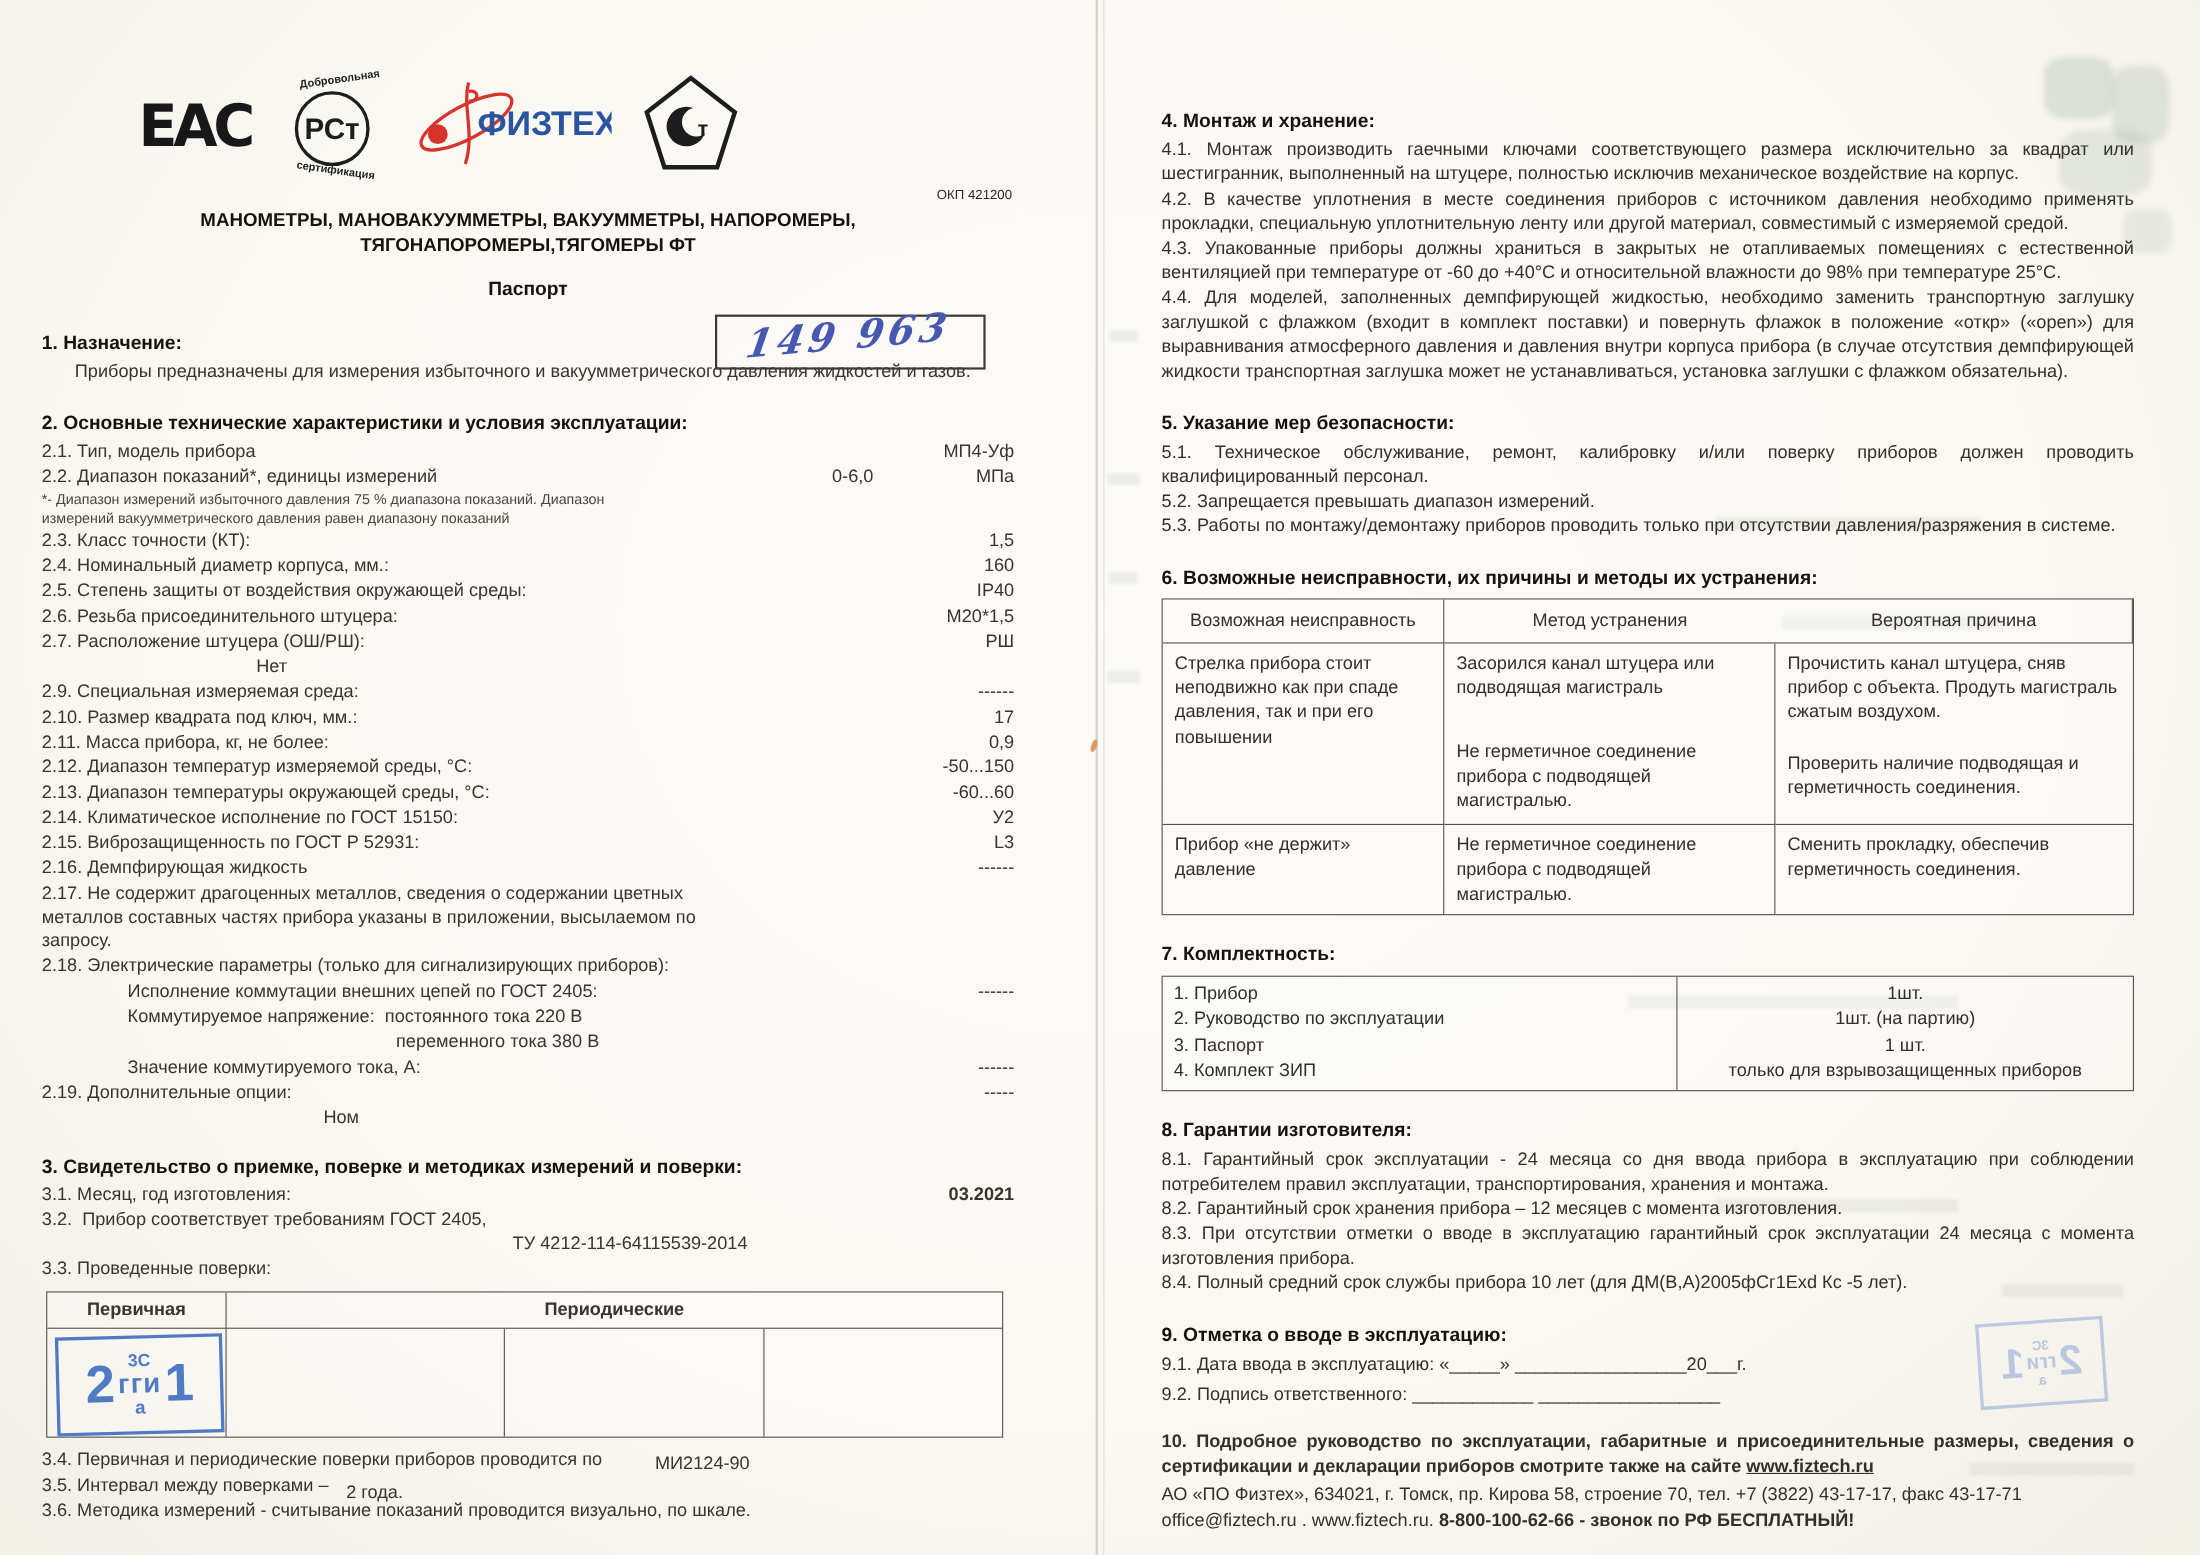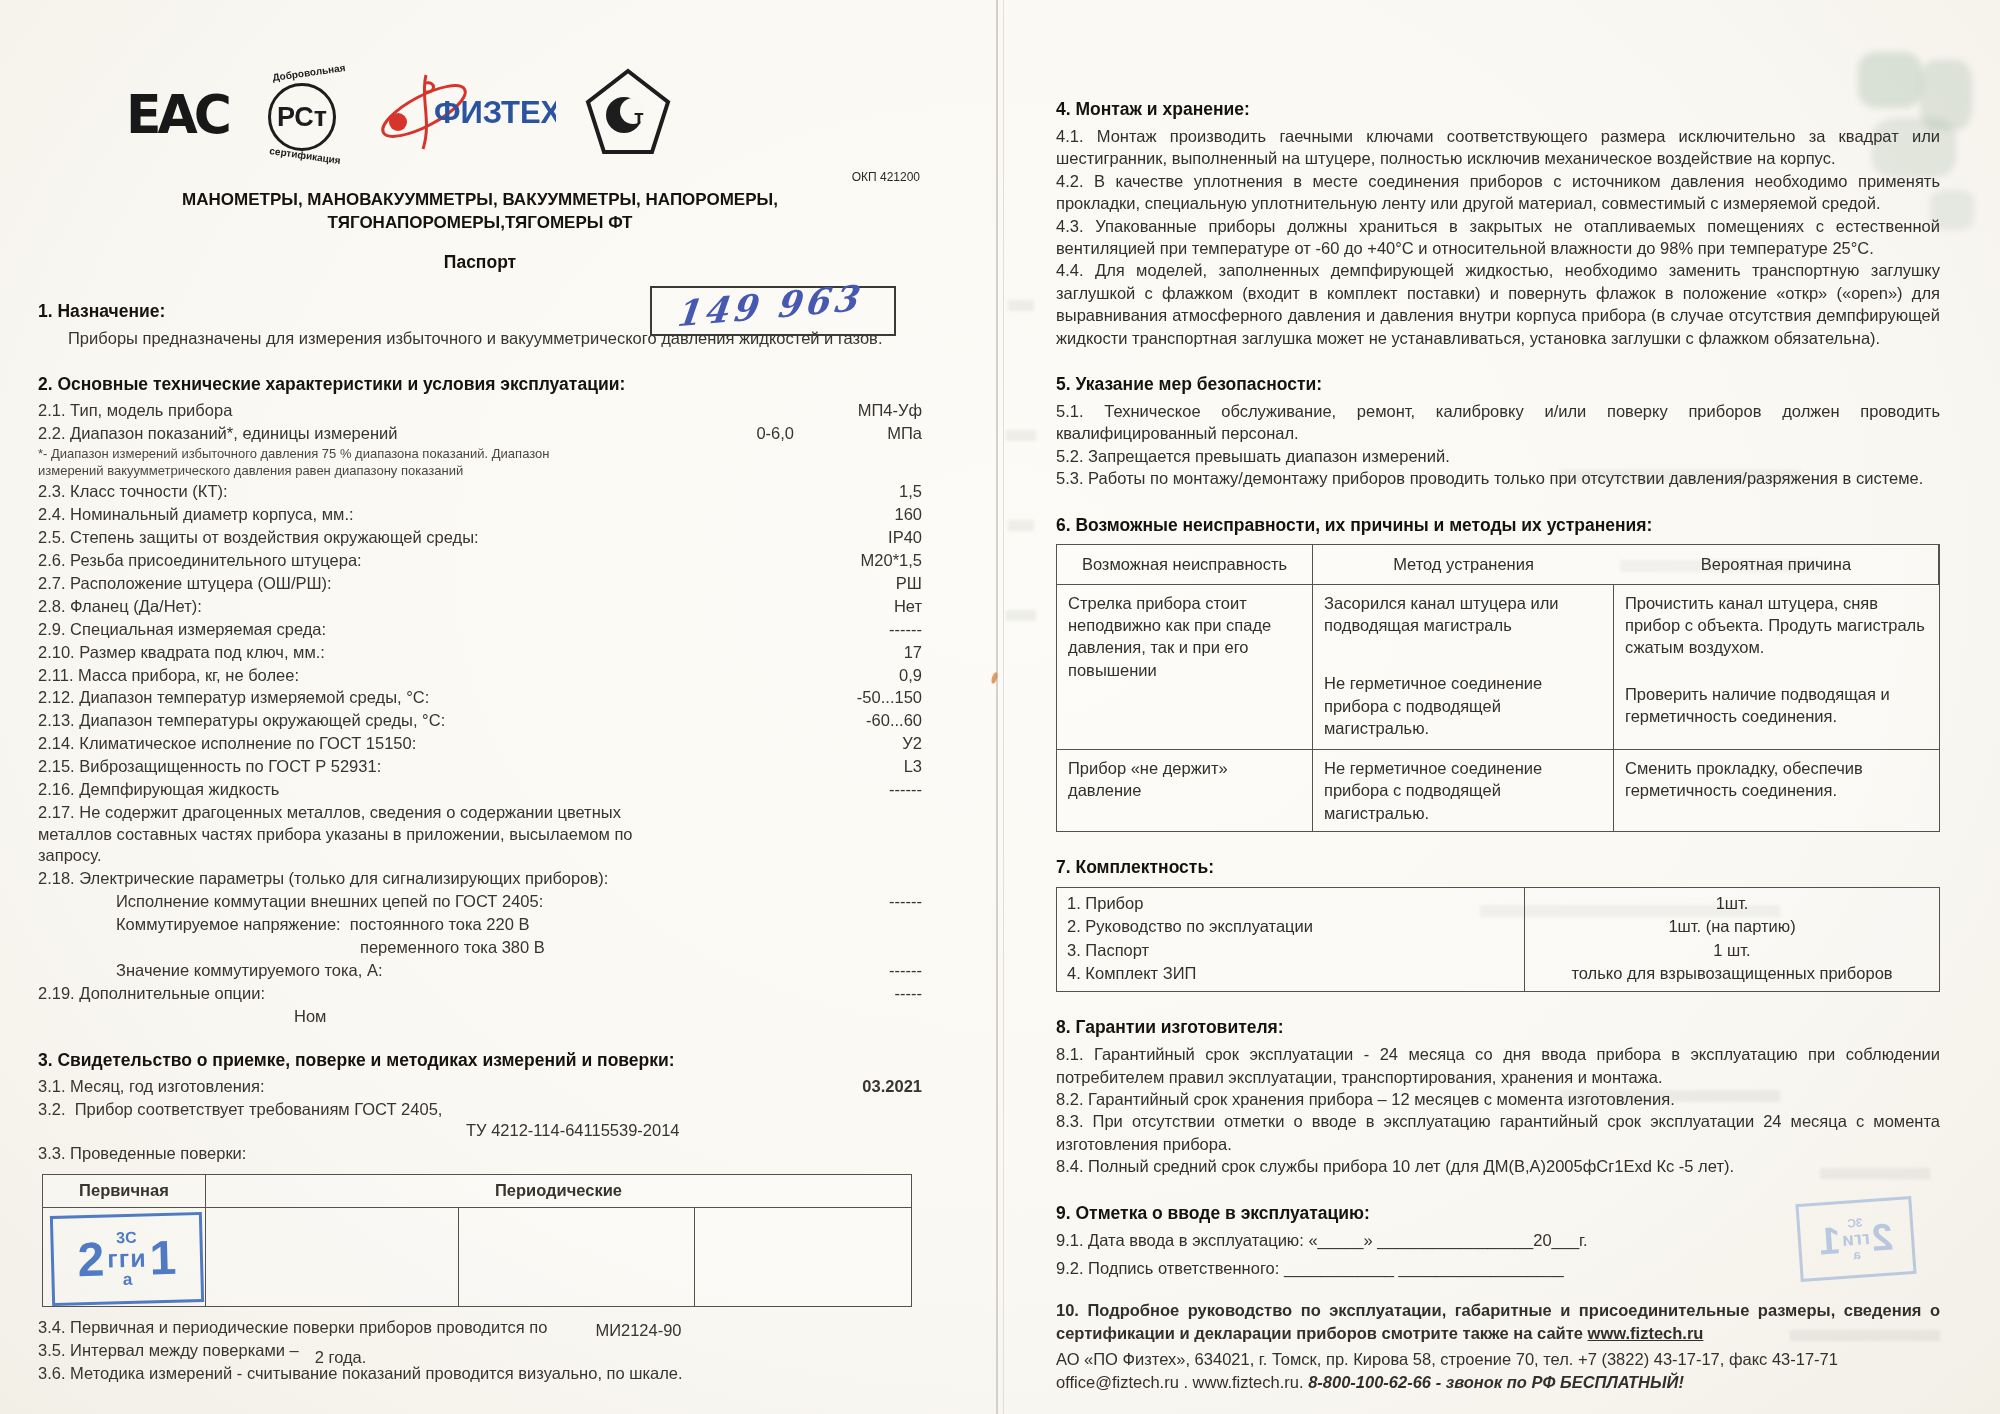--- a/index.html
+++ b/index.html
@@ -224,7 +224,6 @@
         </div>
 
         <div class="spec-row">
-          <span class="spec-label">2.8. Фланец (Да/Нет):</span>
           <span class="spec-mid"></span>
           <span class="spec-value">Нет</span>
         </div>

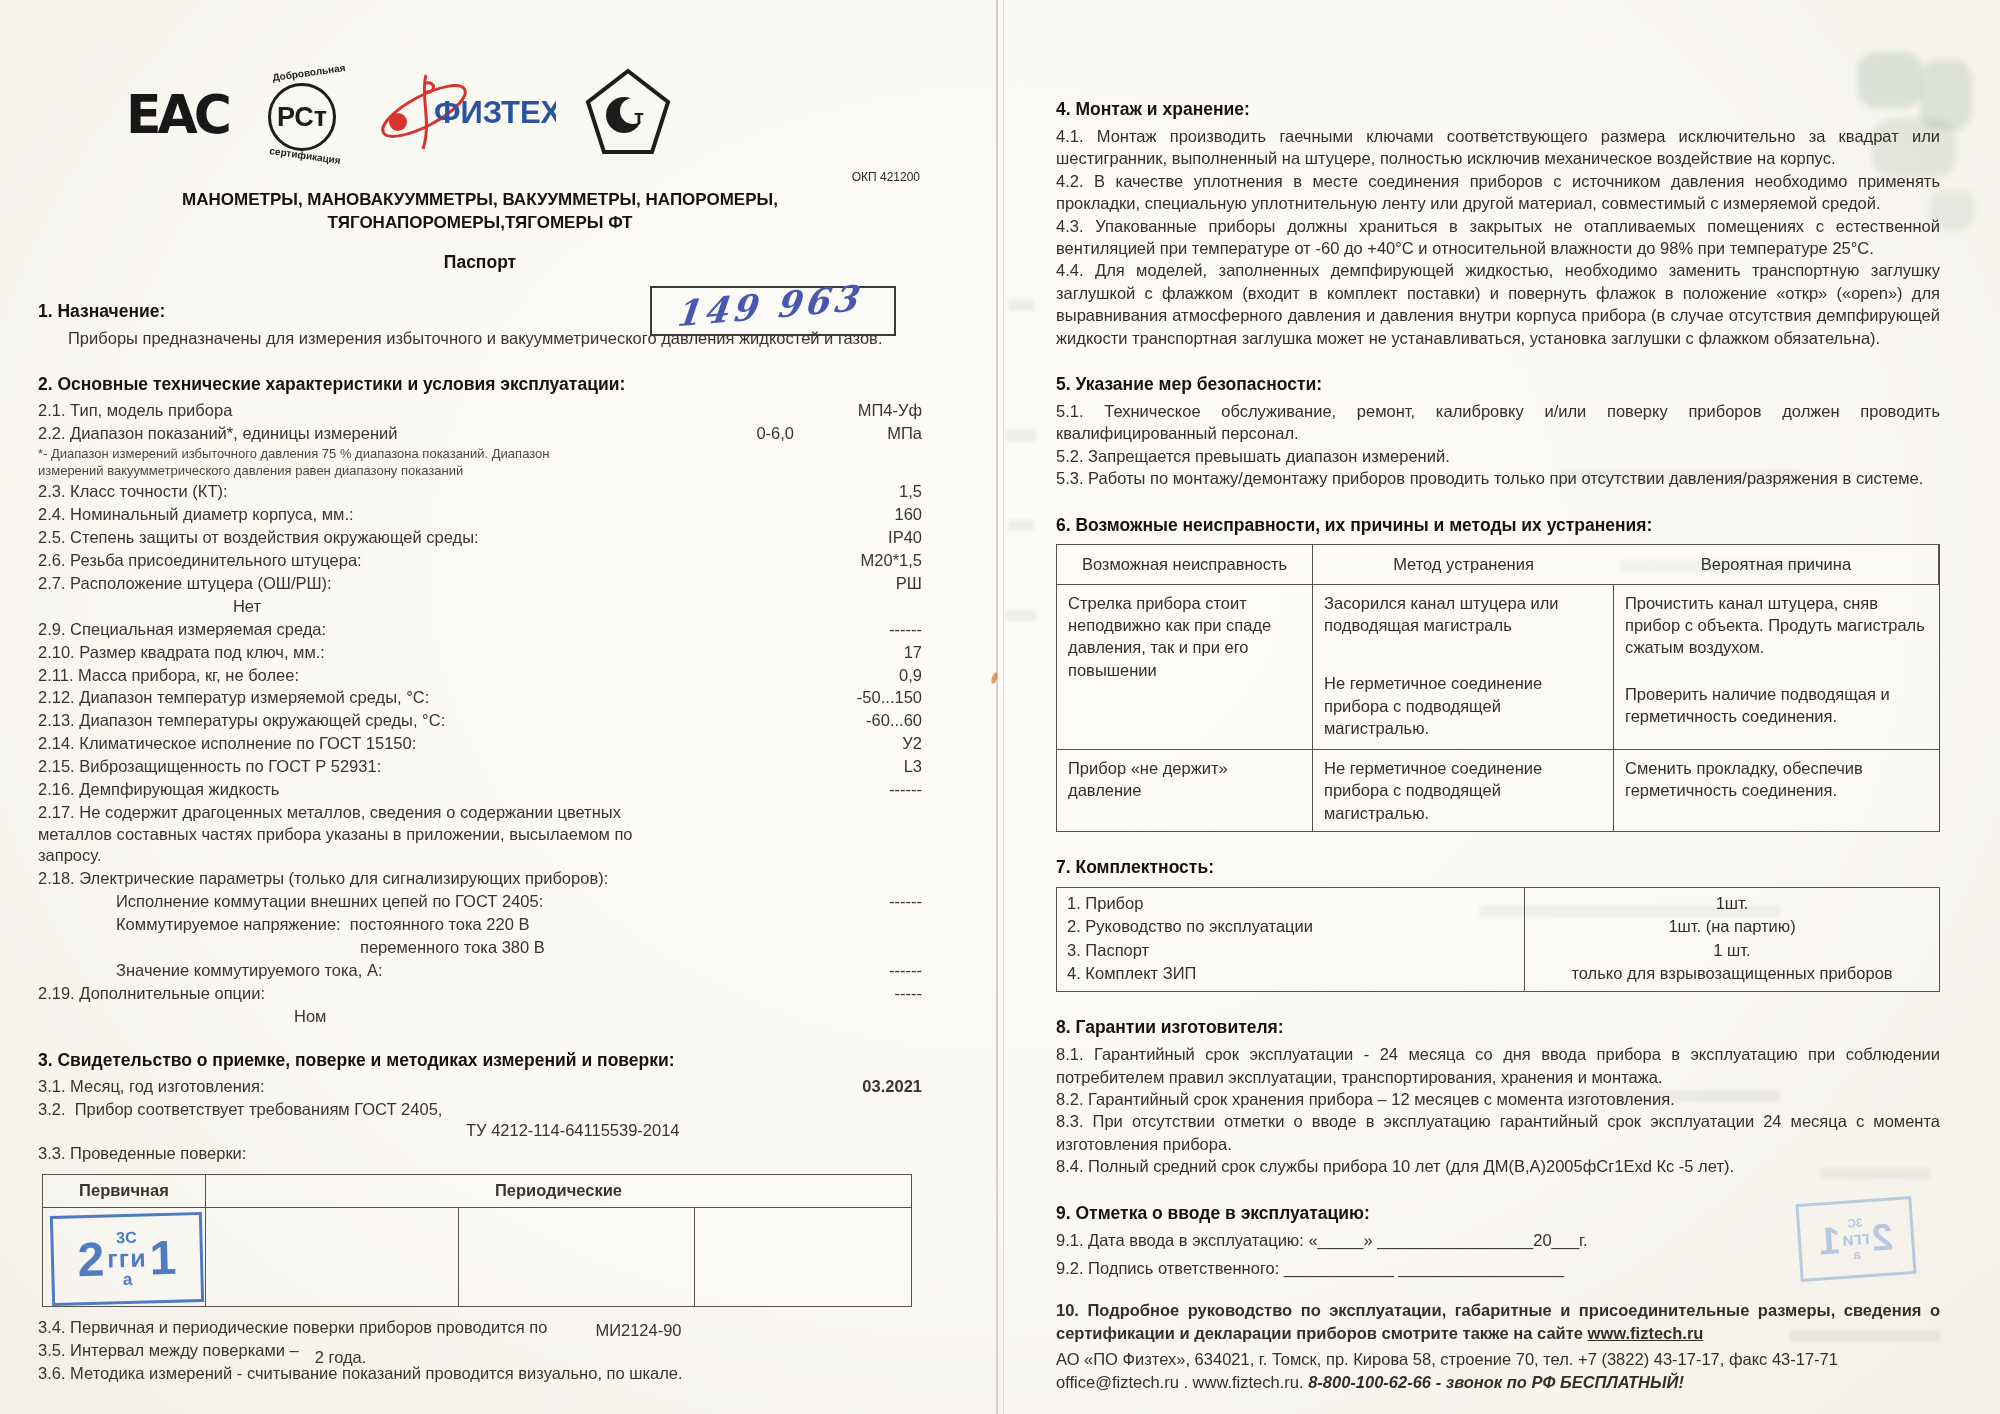--- a/index.html
+++ b/index.html
@@ -72,7 +72,7 @@
   .kright{padding:4px 6px 6px;text-align:center;}
   .kleft div,.kright div{line-height:1.42;}
   .blank{letter-spacing:0;}
-  .bold{font-weight:700;font-style:italic;}
+  .bold{font-weight:700;}
   .linku{text-decoration:underline;}
   .s10{font-weight:700;margin-top:20px !important;}
   

